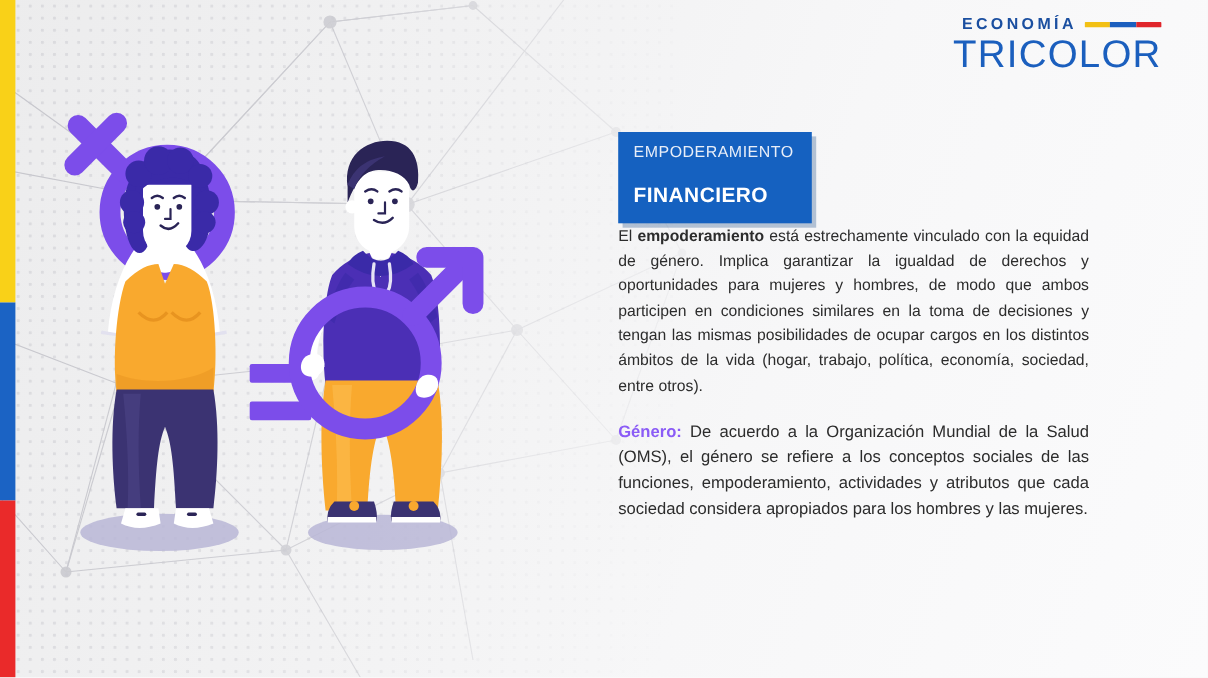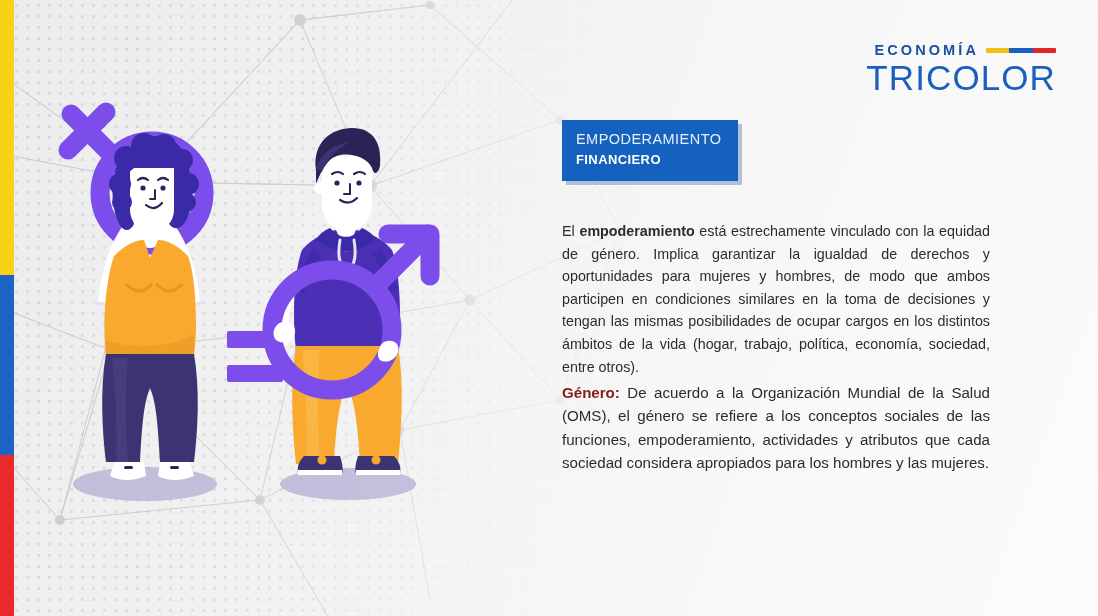--- a/index.html
+++ b/index.html
@@ -43,7 +43,7 @@
   .flag span { display: block; width: 100%; }
 
   
-  .logo { position: absolute; right: 42px; top: 42px; text-align: left; }
+  .logo { position: absolute; right: 42px; top: 14px; text-align: left; }
   .logo-top { display: flex; align-items: center; justify-content: flex-end; gap: 7px; }
   .logo-eco {
     font-size: 14.5px; font-weight: bold; letter-spacing: 3.1px;

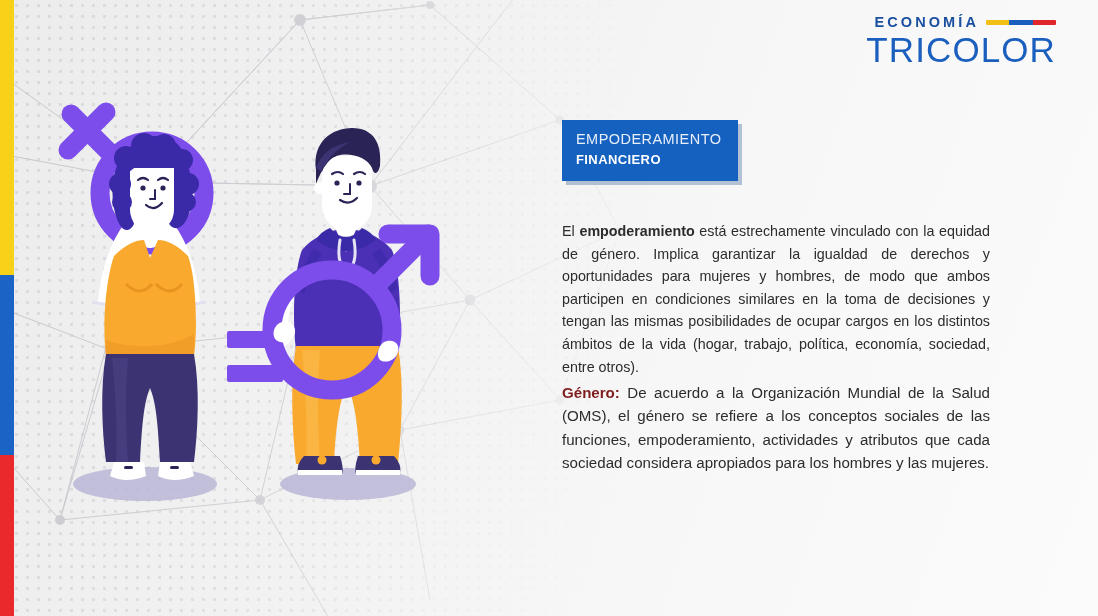--- a/index.html
+++ b/index.html
@@ -68,8 +68,8 @@
     color: #e8eef8; font-size: 14.5px; letter-spacing: .45px; line-height: 1.25;
   }
   .badge-title {
-    color: #ffffff; font-size: 13px; font-weight: bold; letter-spacing: .4px;
-    line-height: 1.22; margin-top: 4px;
+    color: #ffffff; font-size: 19px; font-weight: bold; letter-spacing: .4px;
+    line-height: 1.22; margin-top: 19px;
   }
 
   

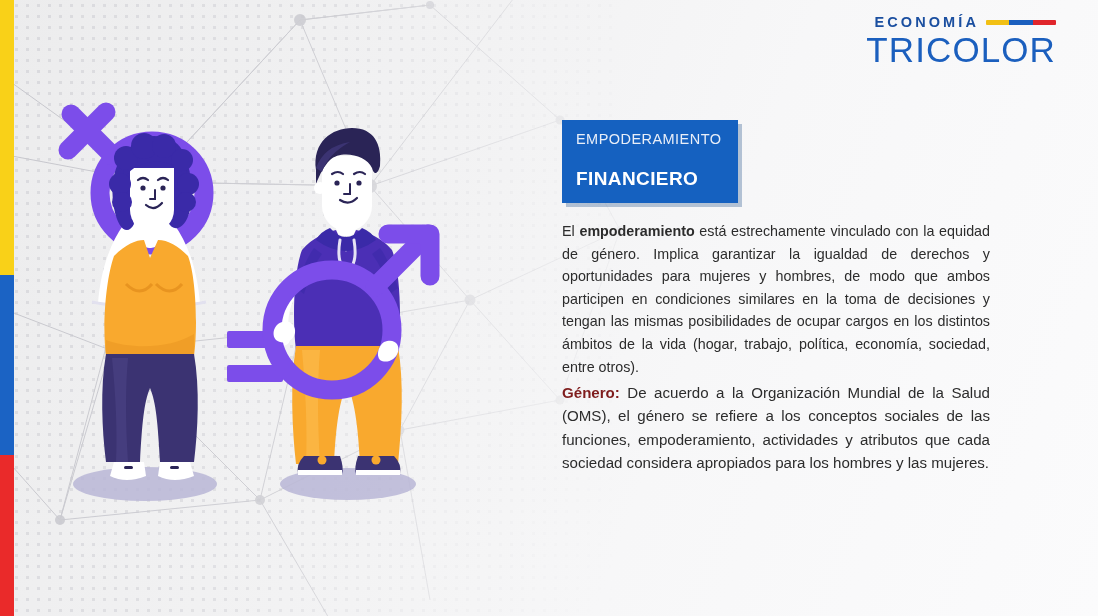--- a/index.html
+++ b/index.html
@@ -77,7 +77,7 @@
     position: absolute; left: 562px; width: 428px;
     color: #2c2c2c; text-align: justify;
   }
-  .para-1 { top: 220px; font-size: 14.3px; line-height: 22.6px; }
+  .para-1 { top: 204px; font-size: 14.3px; line-height: 22.6px; }
   .para-2 { top: 381px; font-size: 15.1px; line-height: 23.4px; }
   .para b { font-weight: bold; }
   .lead { color: #7f1d1d; font-weight: bold; }

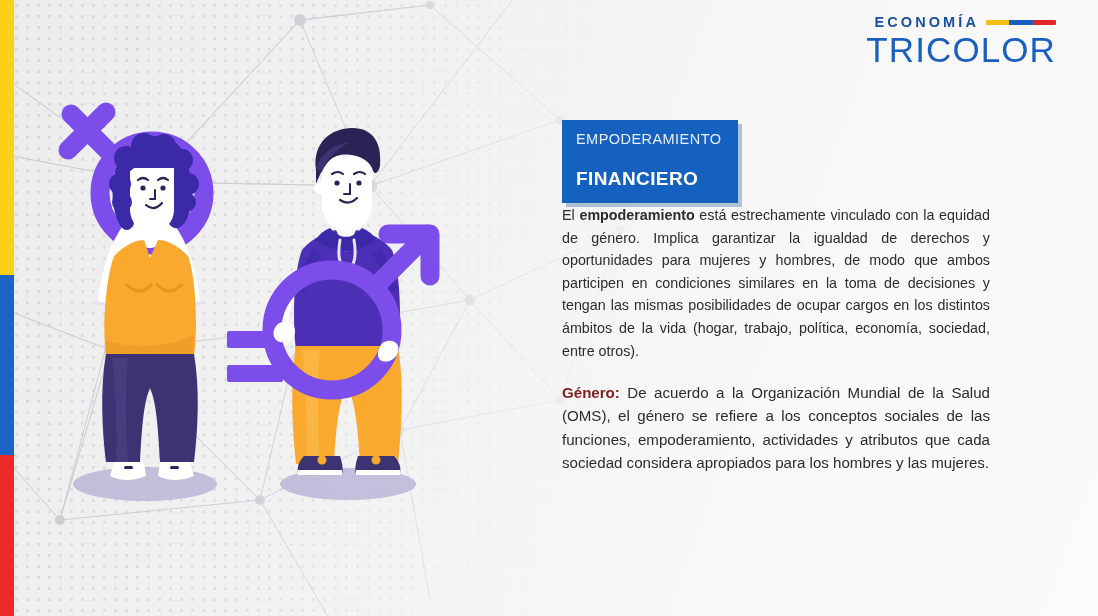--- a/index.html
+++ b/index.html
@@ -80,7 +80,7 @@
   .para-1 { top: 204px; font-size: 14.3px; line-height: 22.6px; }
   .para-2 { top: 381px; font-size: 15.1px; line-height: 23.4px; }
   .para b { font-weight: bold; }
-  .lead { color: #7f1d1d; font-weight: bold; }
+  .lead { color: #8b5cf6; font-weight: bold; }
 
   
   .art { position: absolute; left: 40px; top: 88px; width: 470px; height: 430px; }

